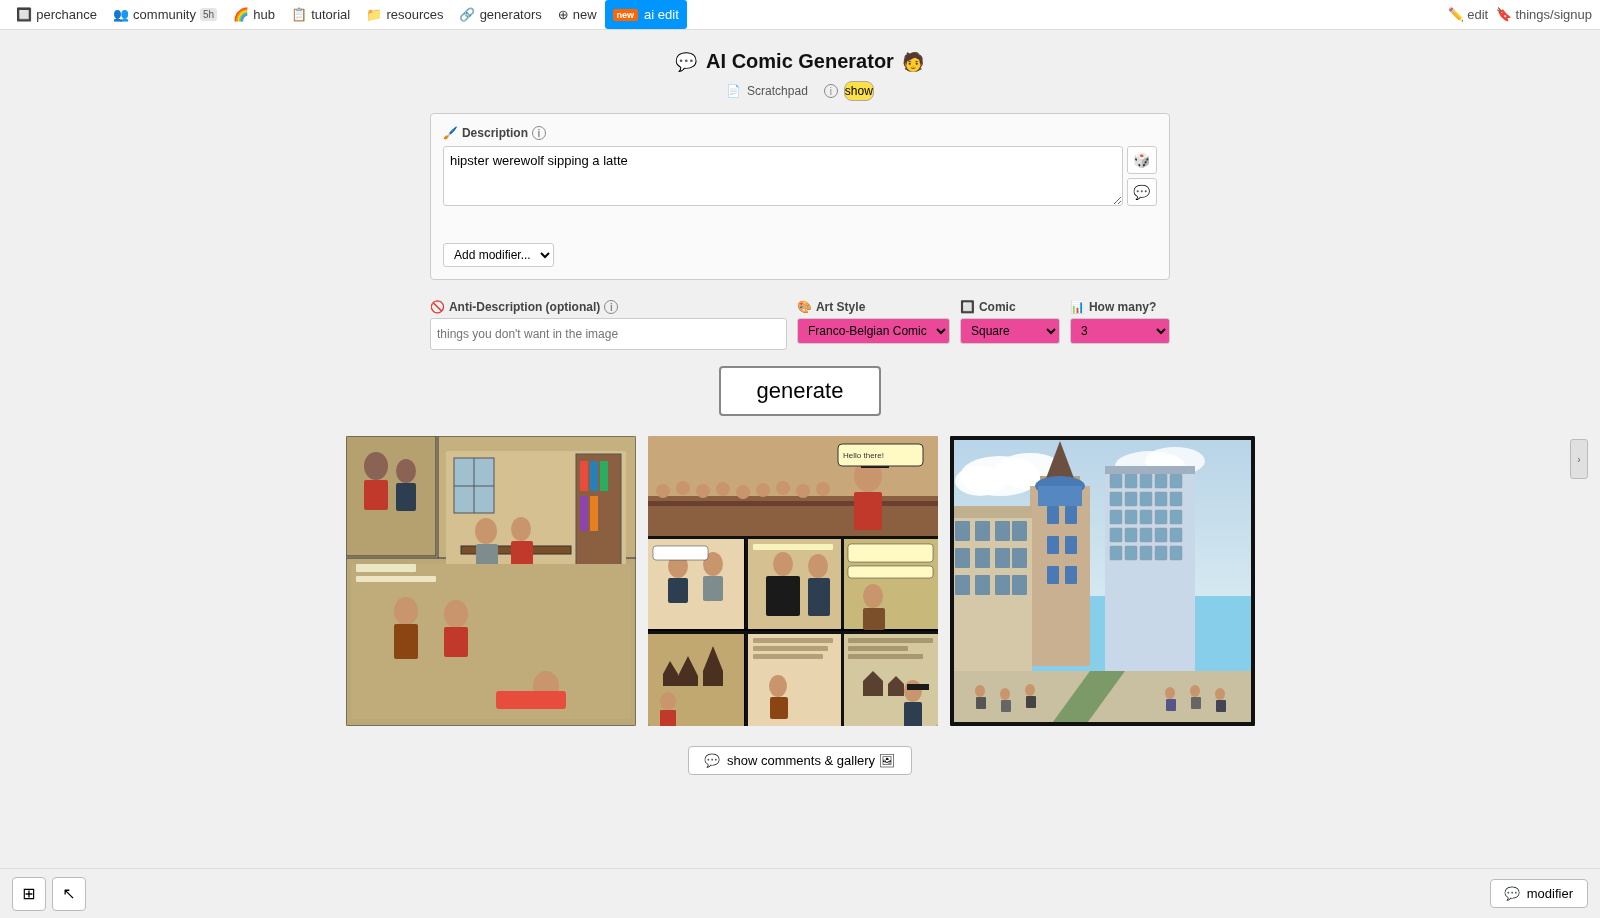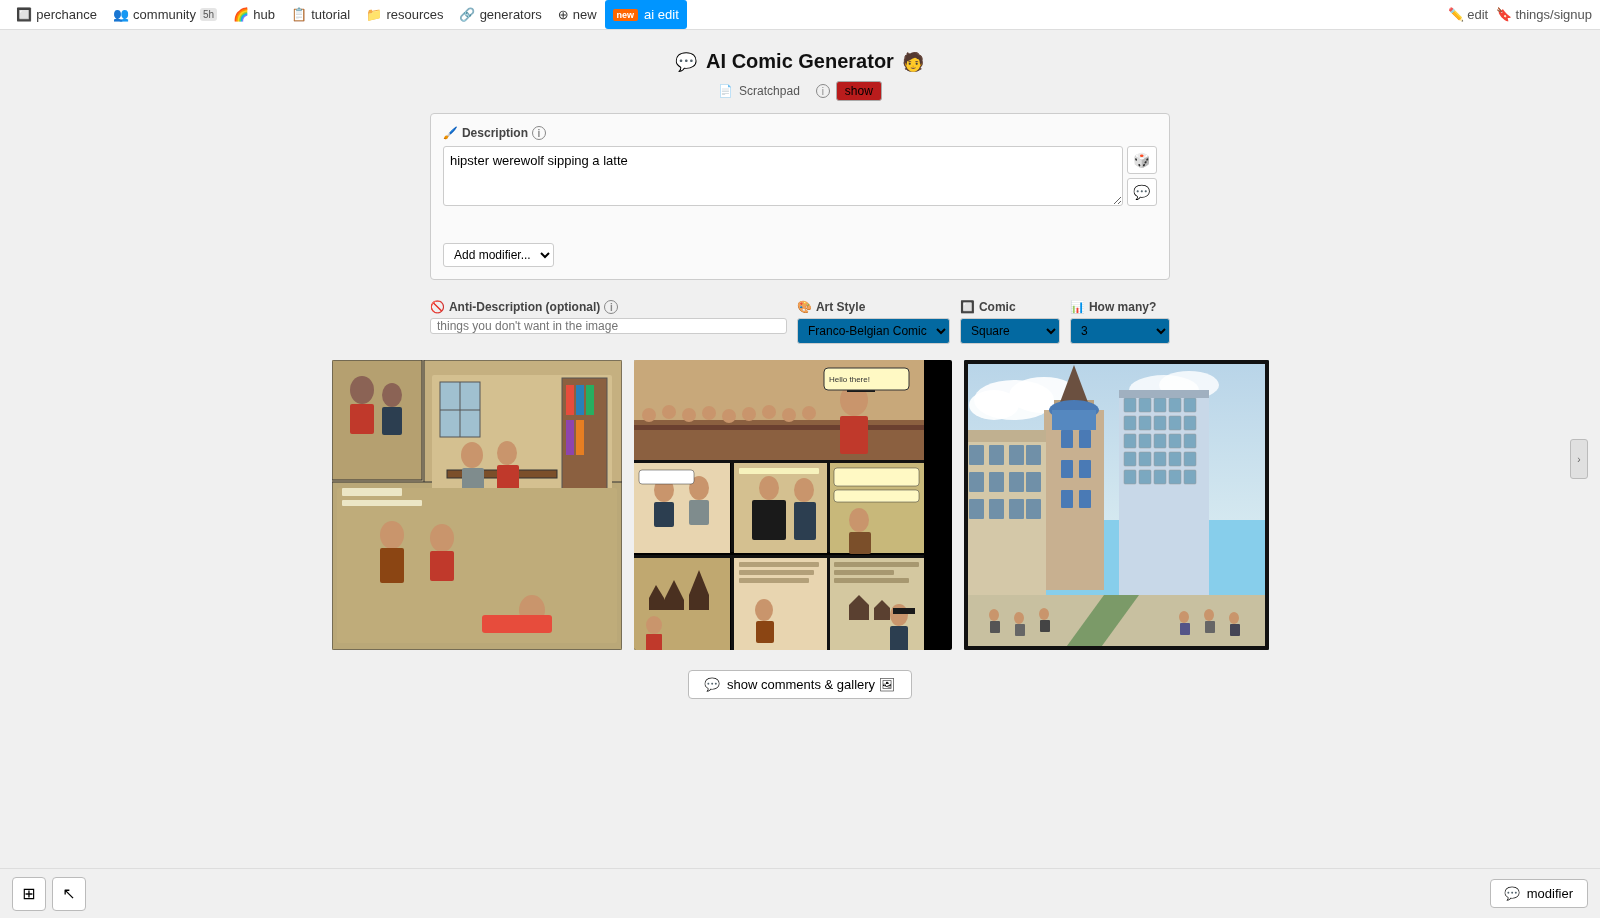--- a/index.html
+++ b/index.html
@@ -105,10 +105,10 @@
       cursor: pointer;
     }
     .show-btn {
-      padding: 2px 8px;
+      padding: 2px 0;
       border: 1px solid #aaa;
-      background: #b91c1c;
-      border-radius: 3px;
+      background: #fde047;
+      border-radius: 8px;
       cursor: pointer;
       font-size: 12px;
     }

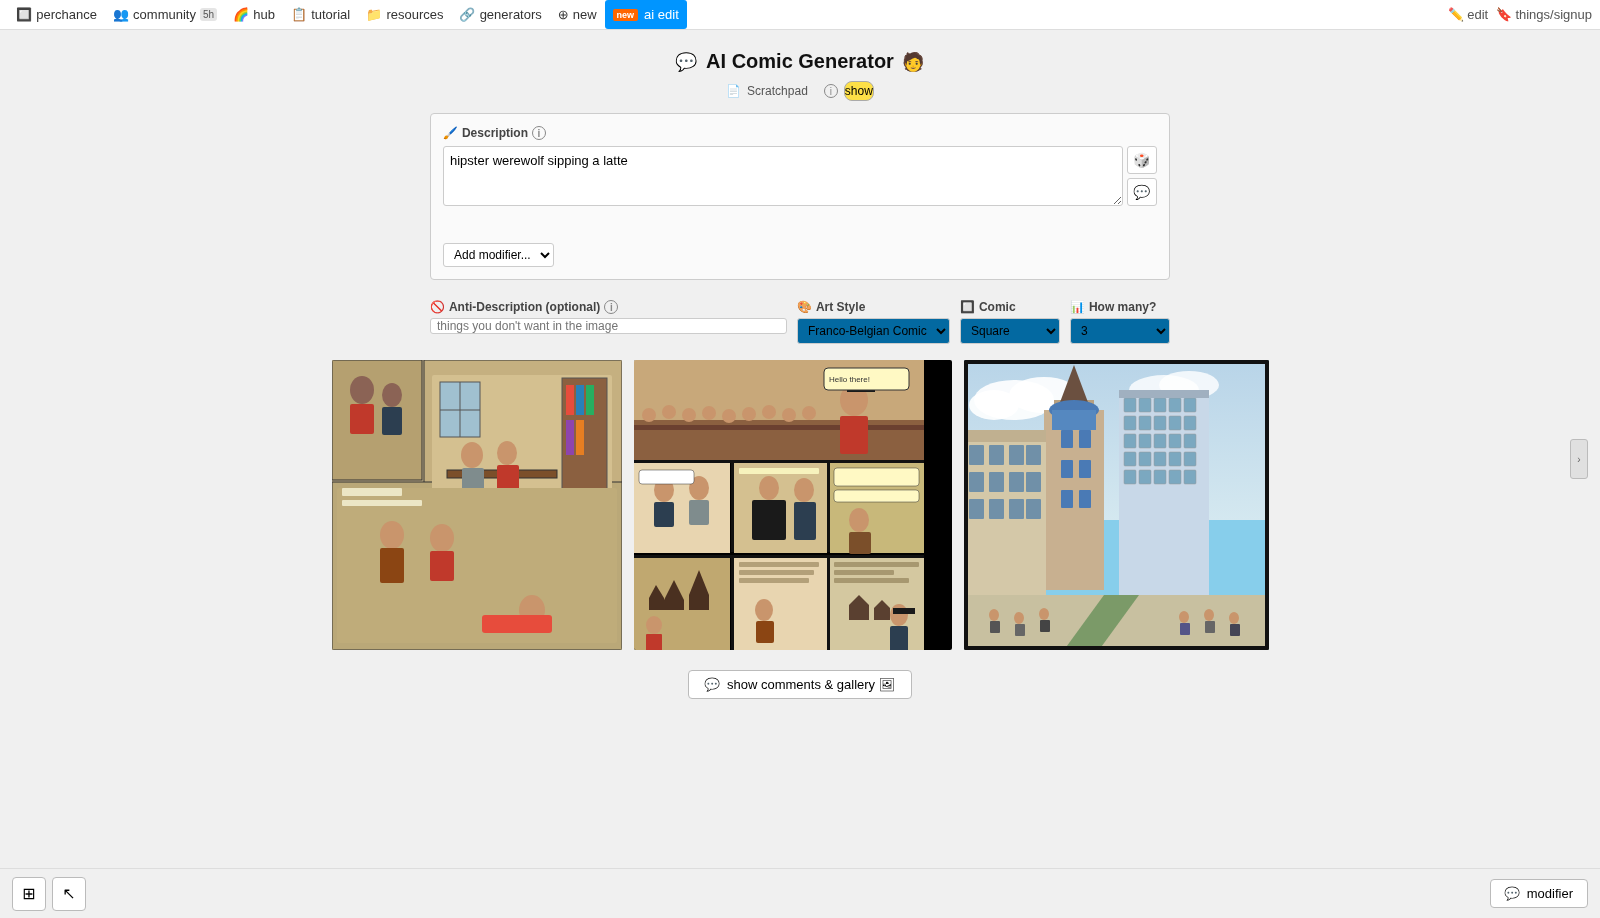--- a/index.html
+++ b/index.html
@@ -210,7 +210,7 @@
     }
     .anti-desc-input {
       width: 100%;
-      padding: 0 6px;
+      padding: 8px 6px;
       border: 1px solid #ccc;
       border-radius: 3px;
       background: #fff;

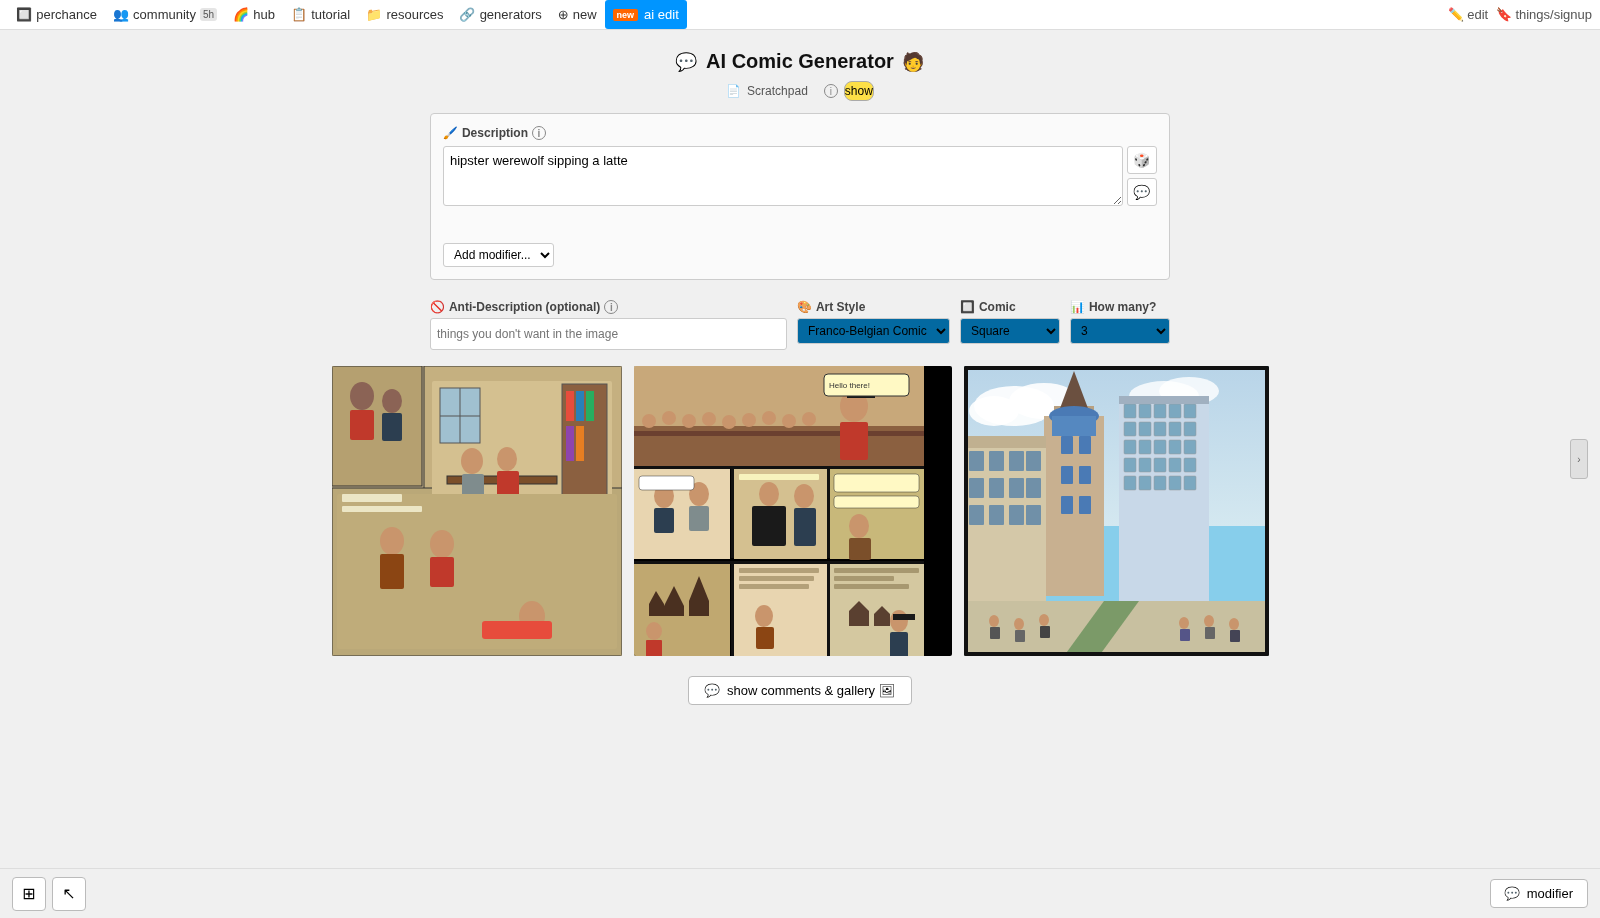--- a/index.html
+++ b/index.html
@@ -221,7 +221,7 @@
       padding: 4px 6px;
       border: 1px solid #ccc;
       border-radius: 3px;
-      background: #0369a1;
+      background: #ec4899;
       font-size: 12px;
       min-width: 100px;
       cursor: pointer;

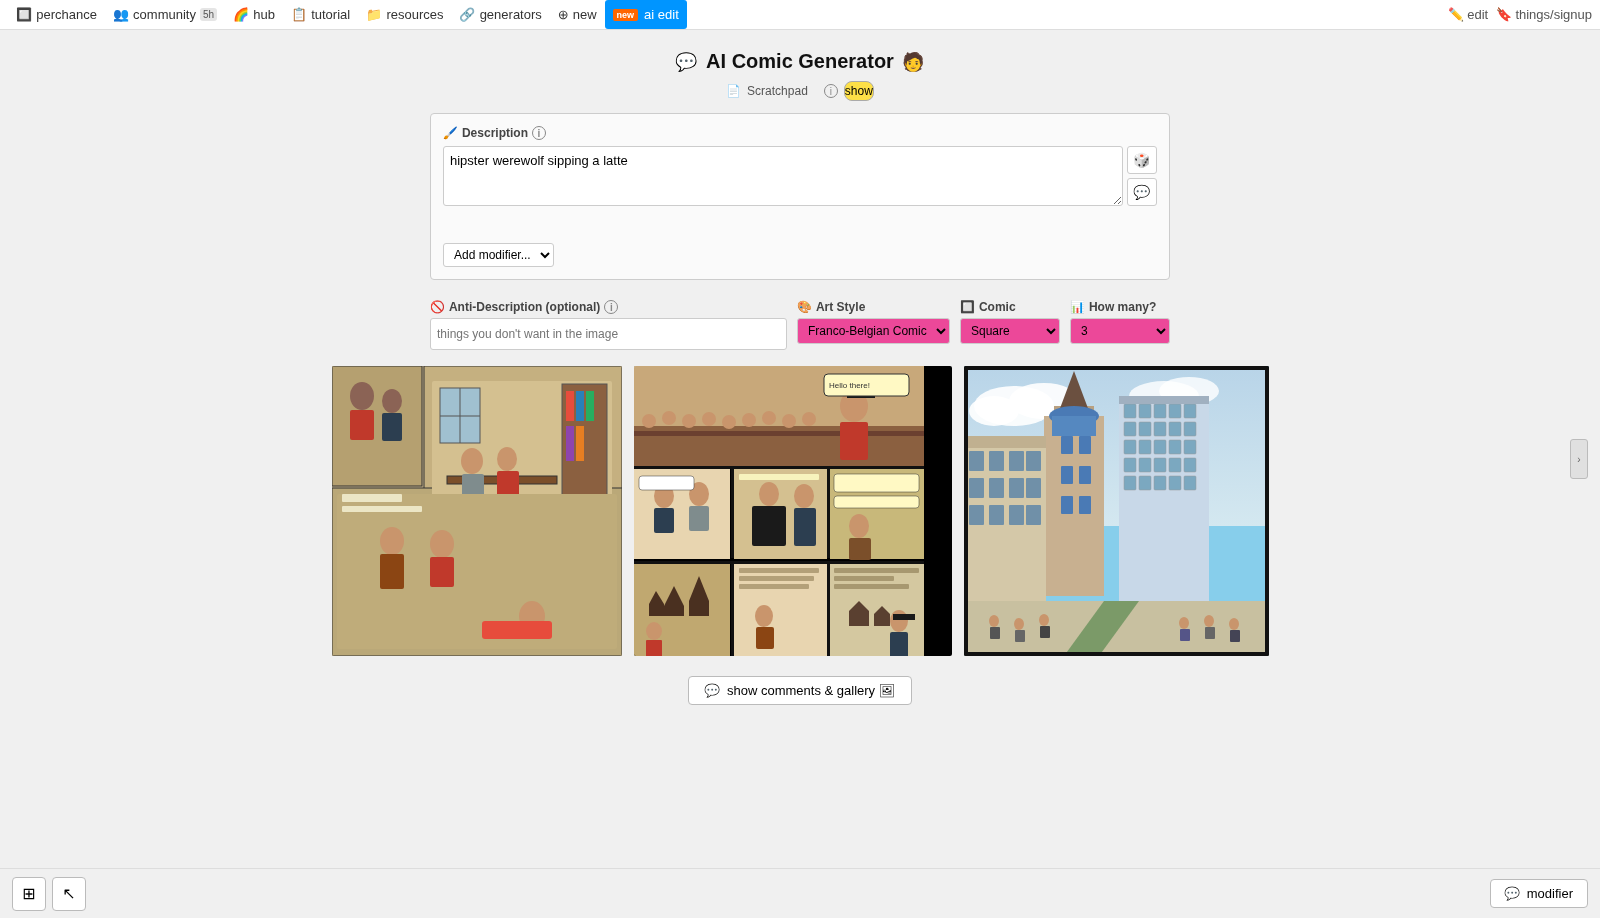--- a/index.html
+++ b/index.html
@@ -504,6 +504,9 @@
     </div>
   </div>
 
+  <div id="generate-row">
+    <button id="generate-btn">generate</button>
+  </div>
 
   <div id="images-grid">
 

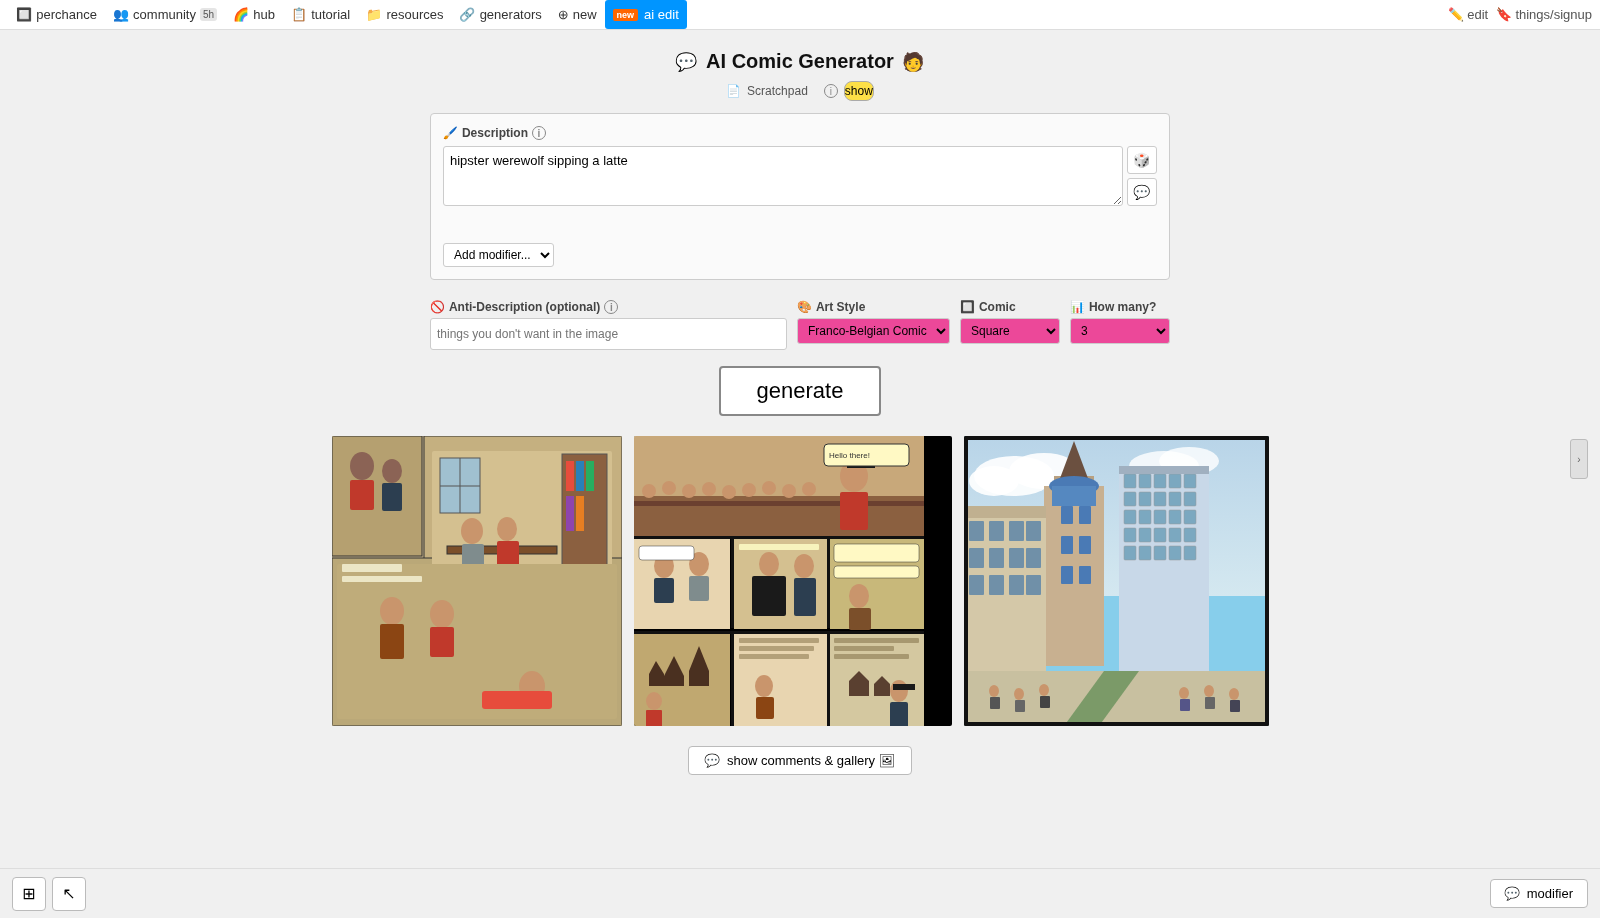--- a/index.html
+++ b/index.html
@@ -565,7 +565,7 @@
       </svg>
     </div>
 
-    <div class="comic-image" style="width:318px; height:290px; background:#000; position:relative;">
+    <div class="comic-image" style="width:290px; height:290px; background:#000; position:relative;">
       <svg width="290" height="290" viewBox="0 0 290 290" xmlns="http://www.w3.org/2000/svg">
 
         <rect x="0" y="0" width="290" height="100" fill="#f5e6c8"></rect>

